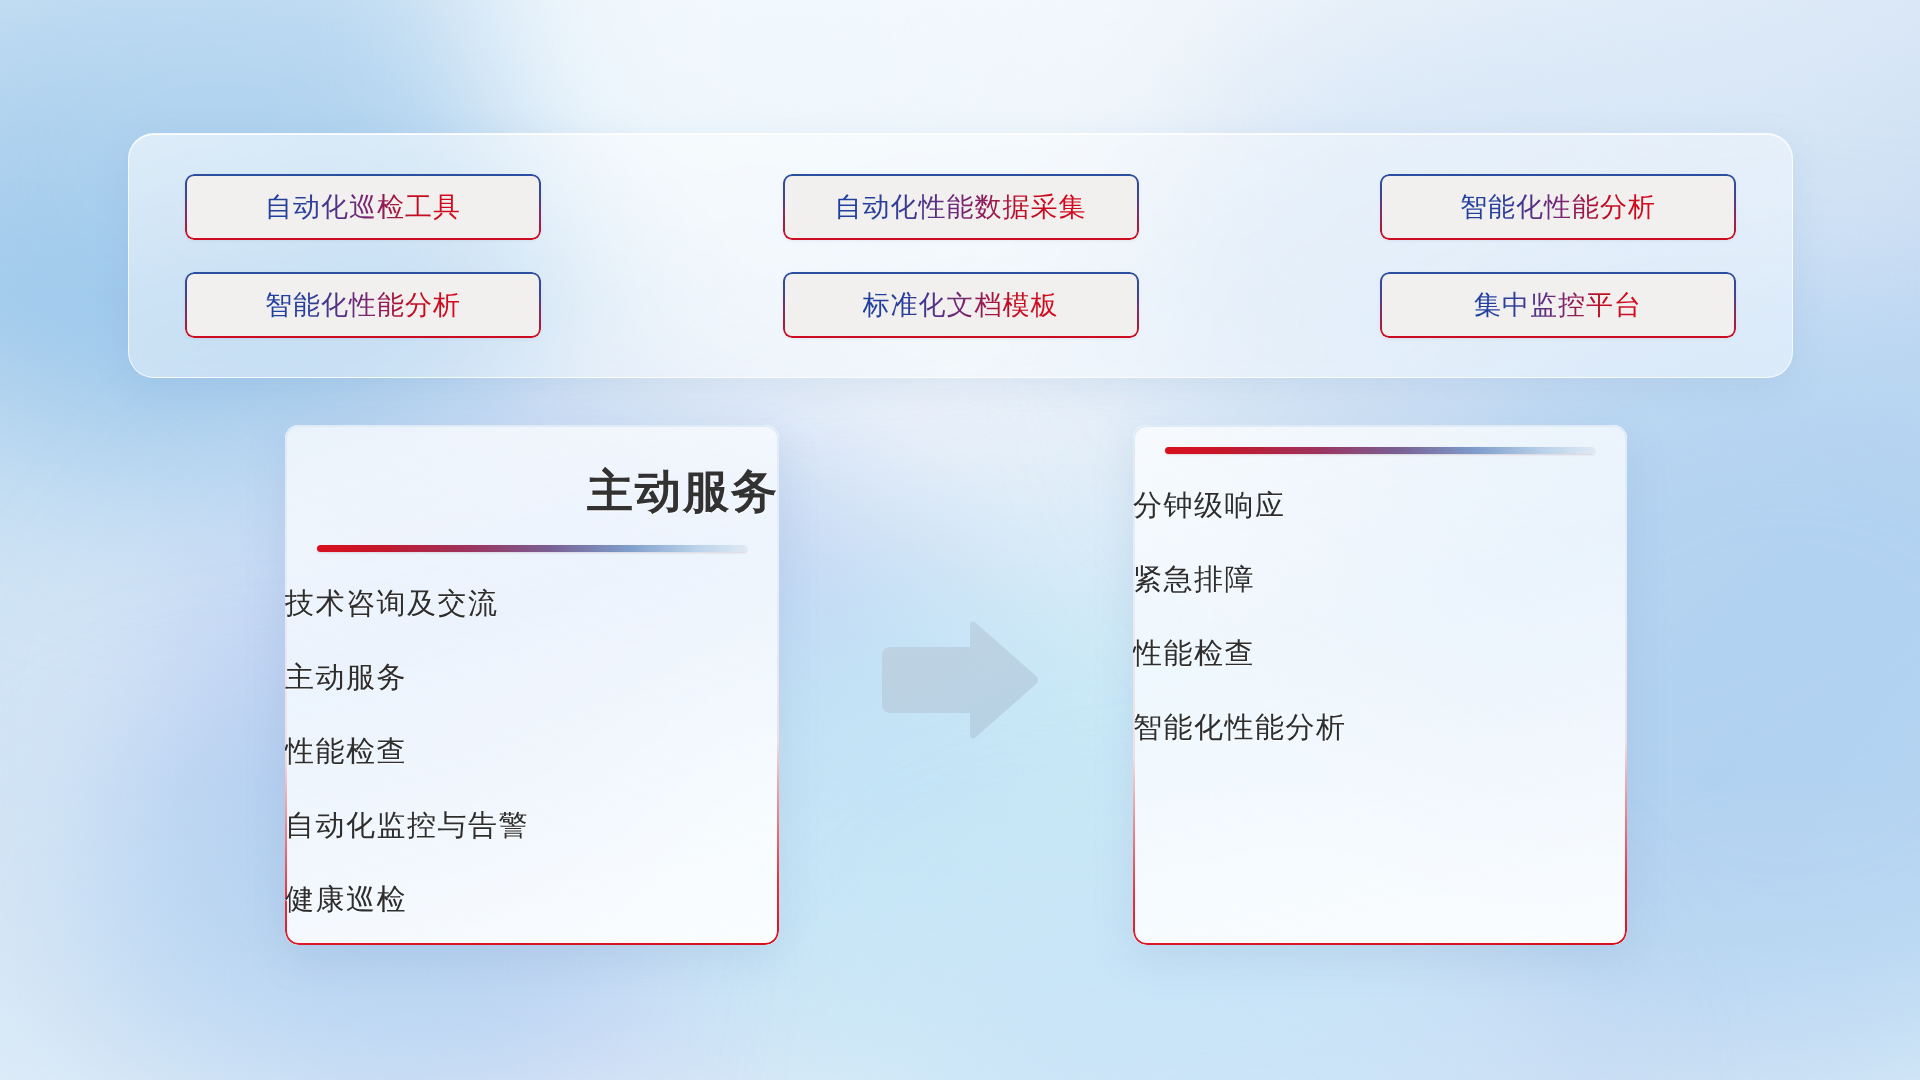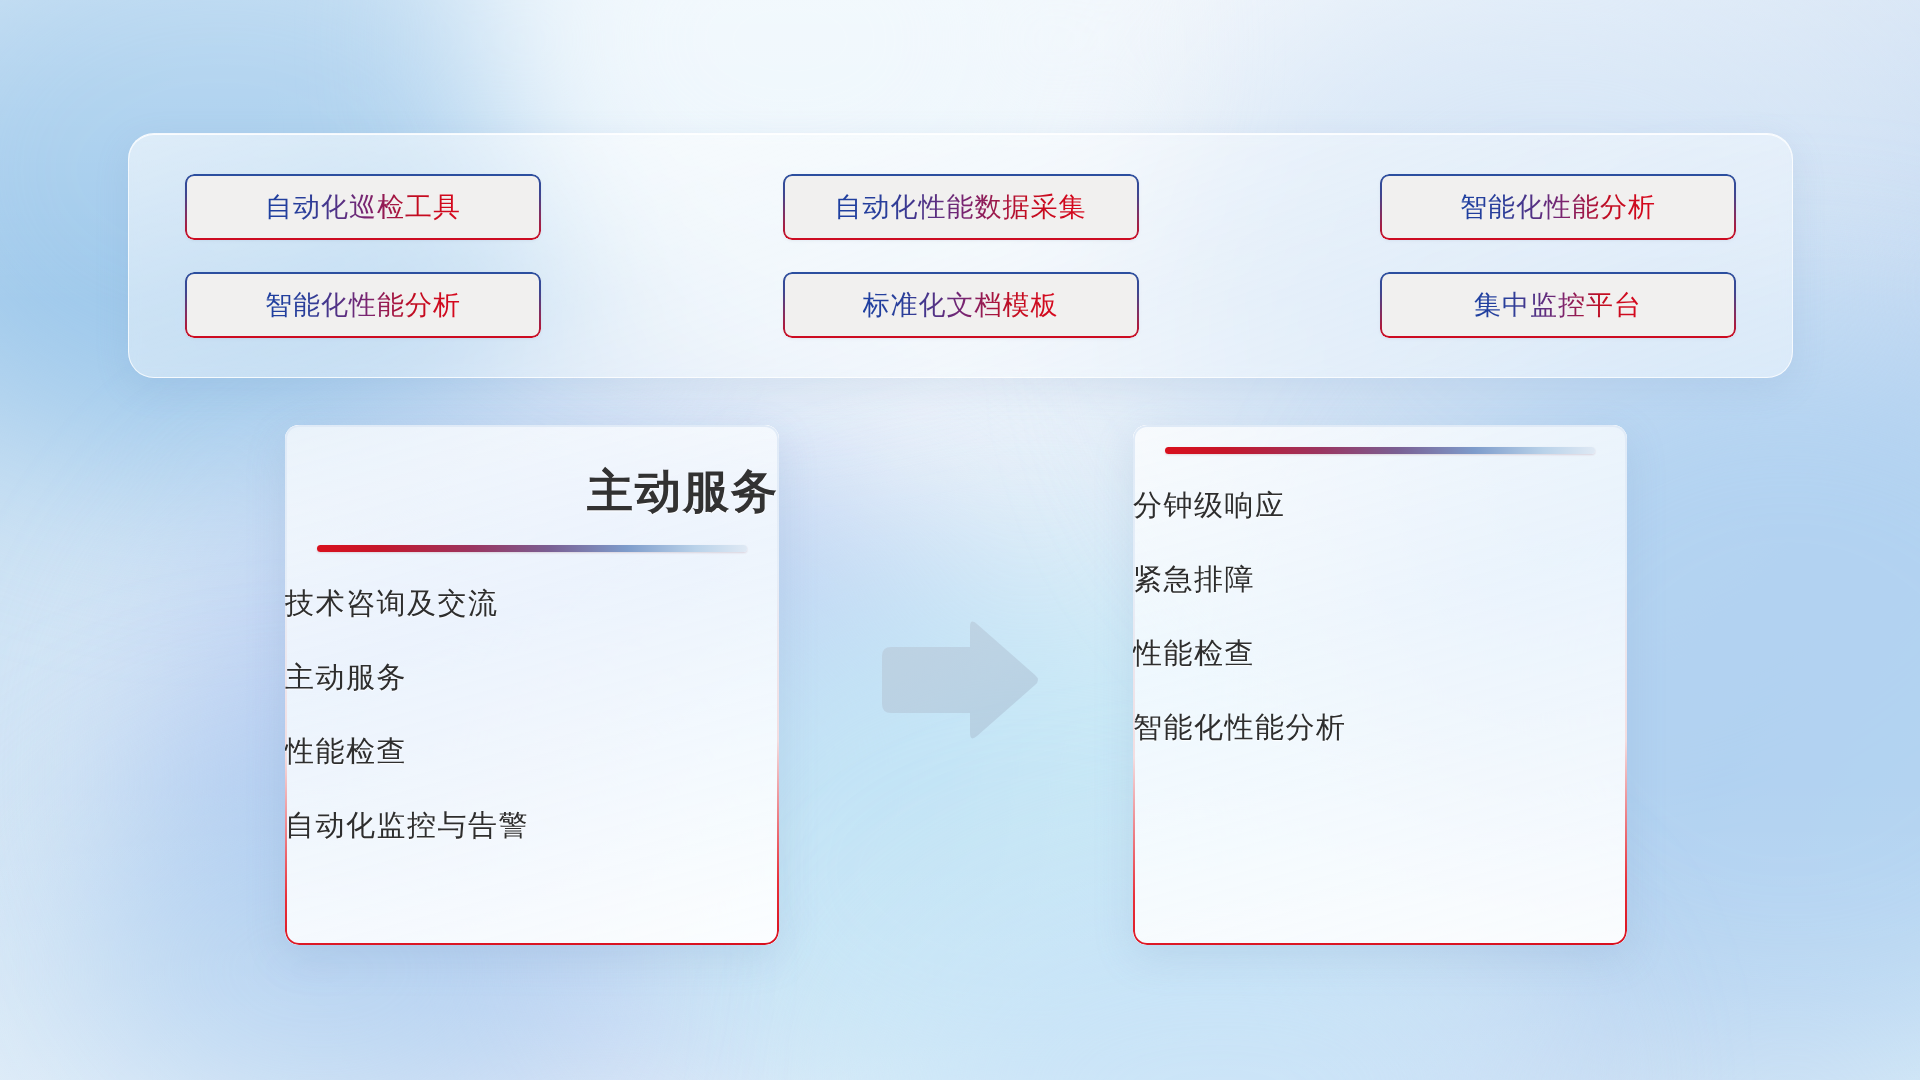--- a/index.html
+++ b/index.html
@@ -167,6 +167,7 @@
     <li>主动服务</li>
     <li>性能检查</li>
     <li>自动化监控与告警</li>
+    <li>健康巡检</li>
   </ul>
 </div>
 

